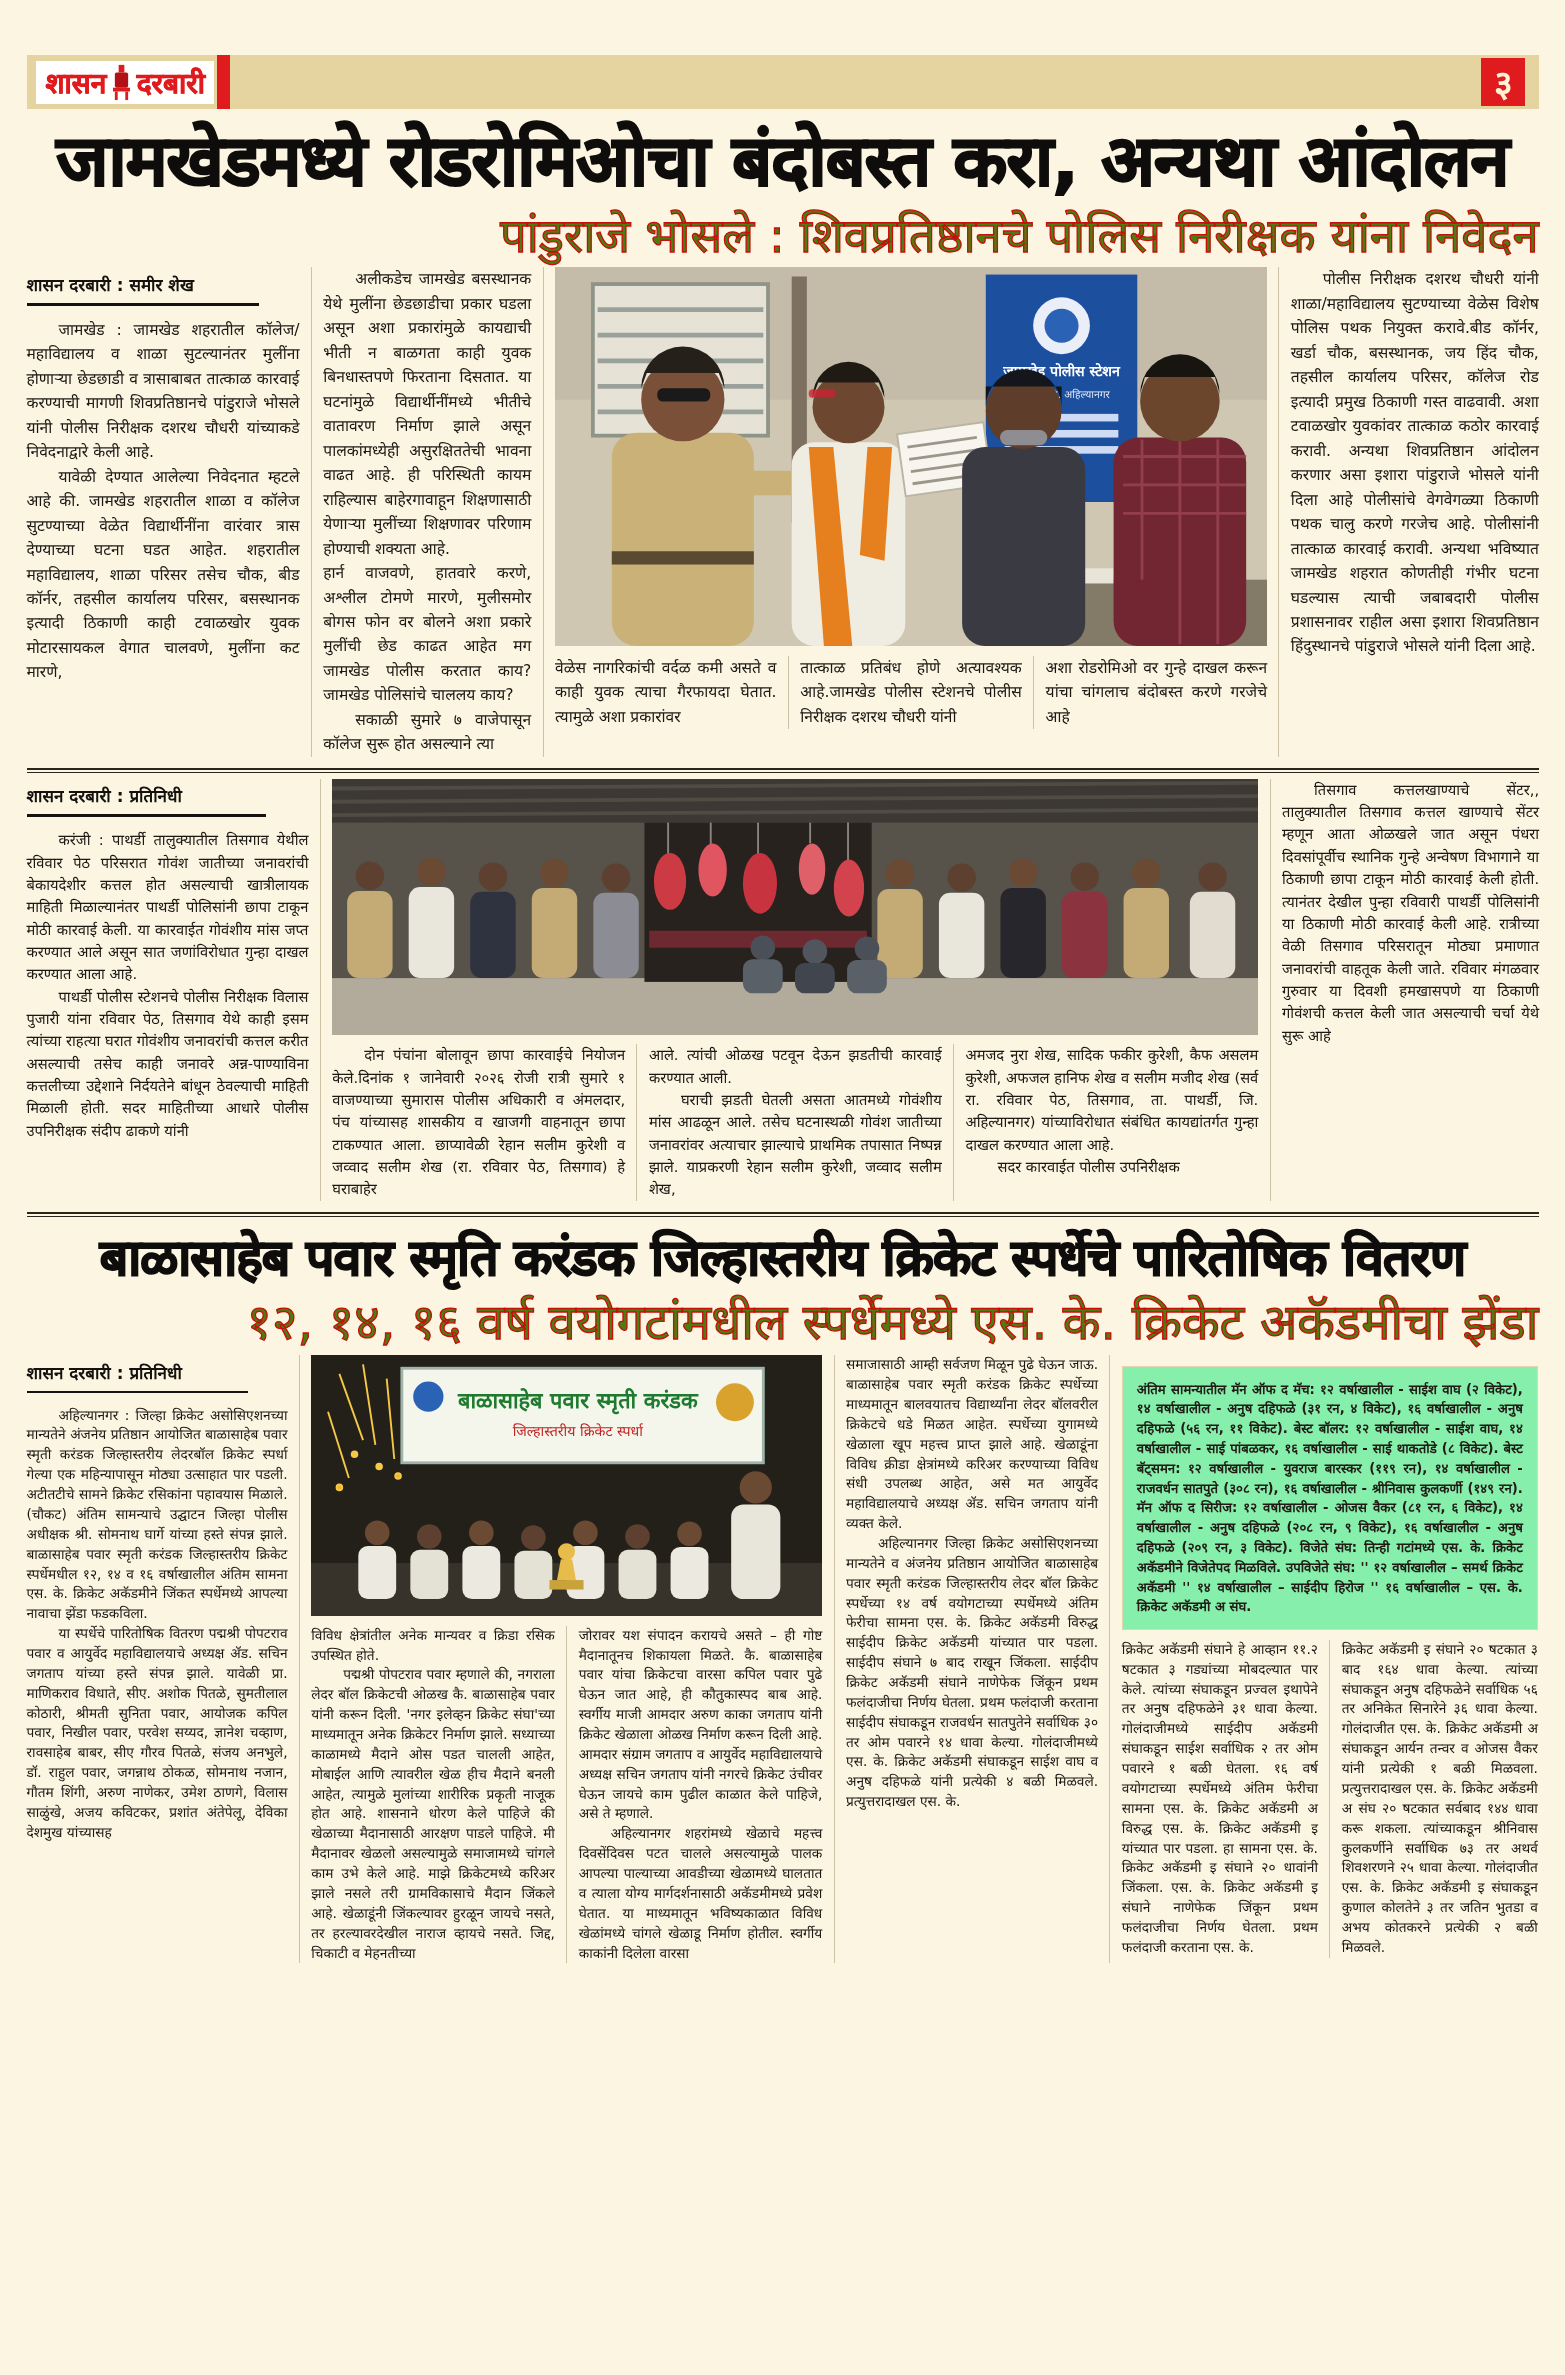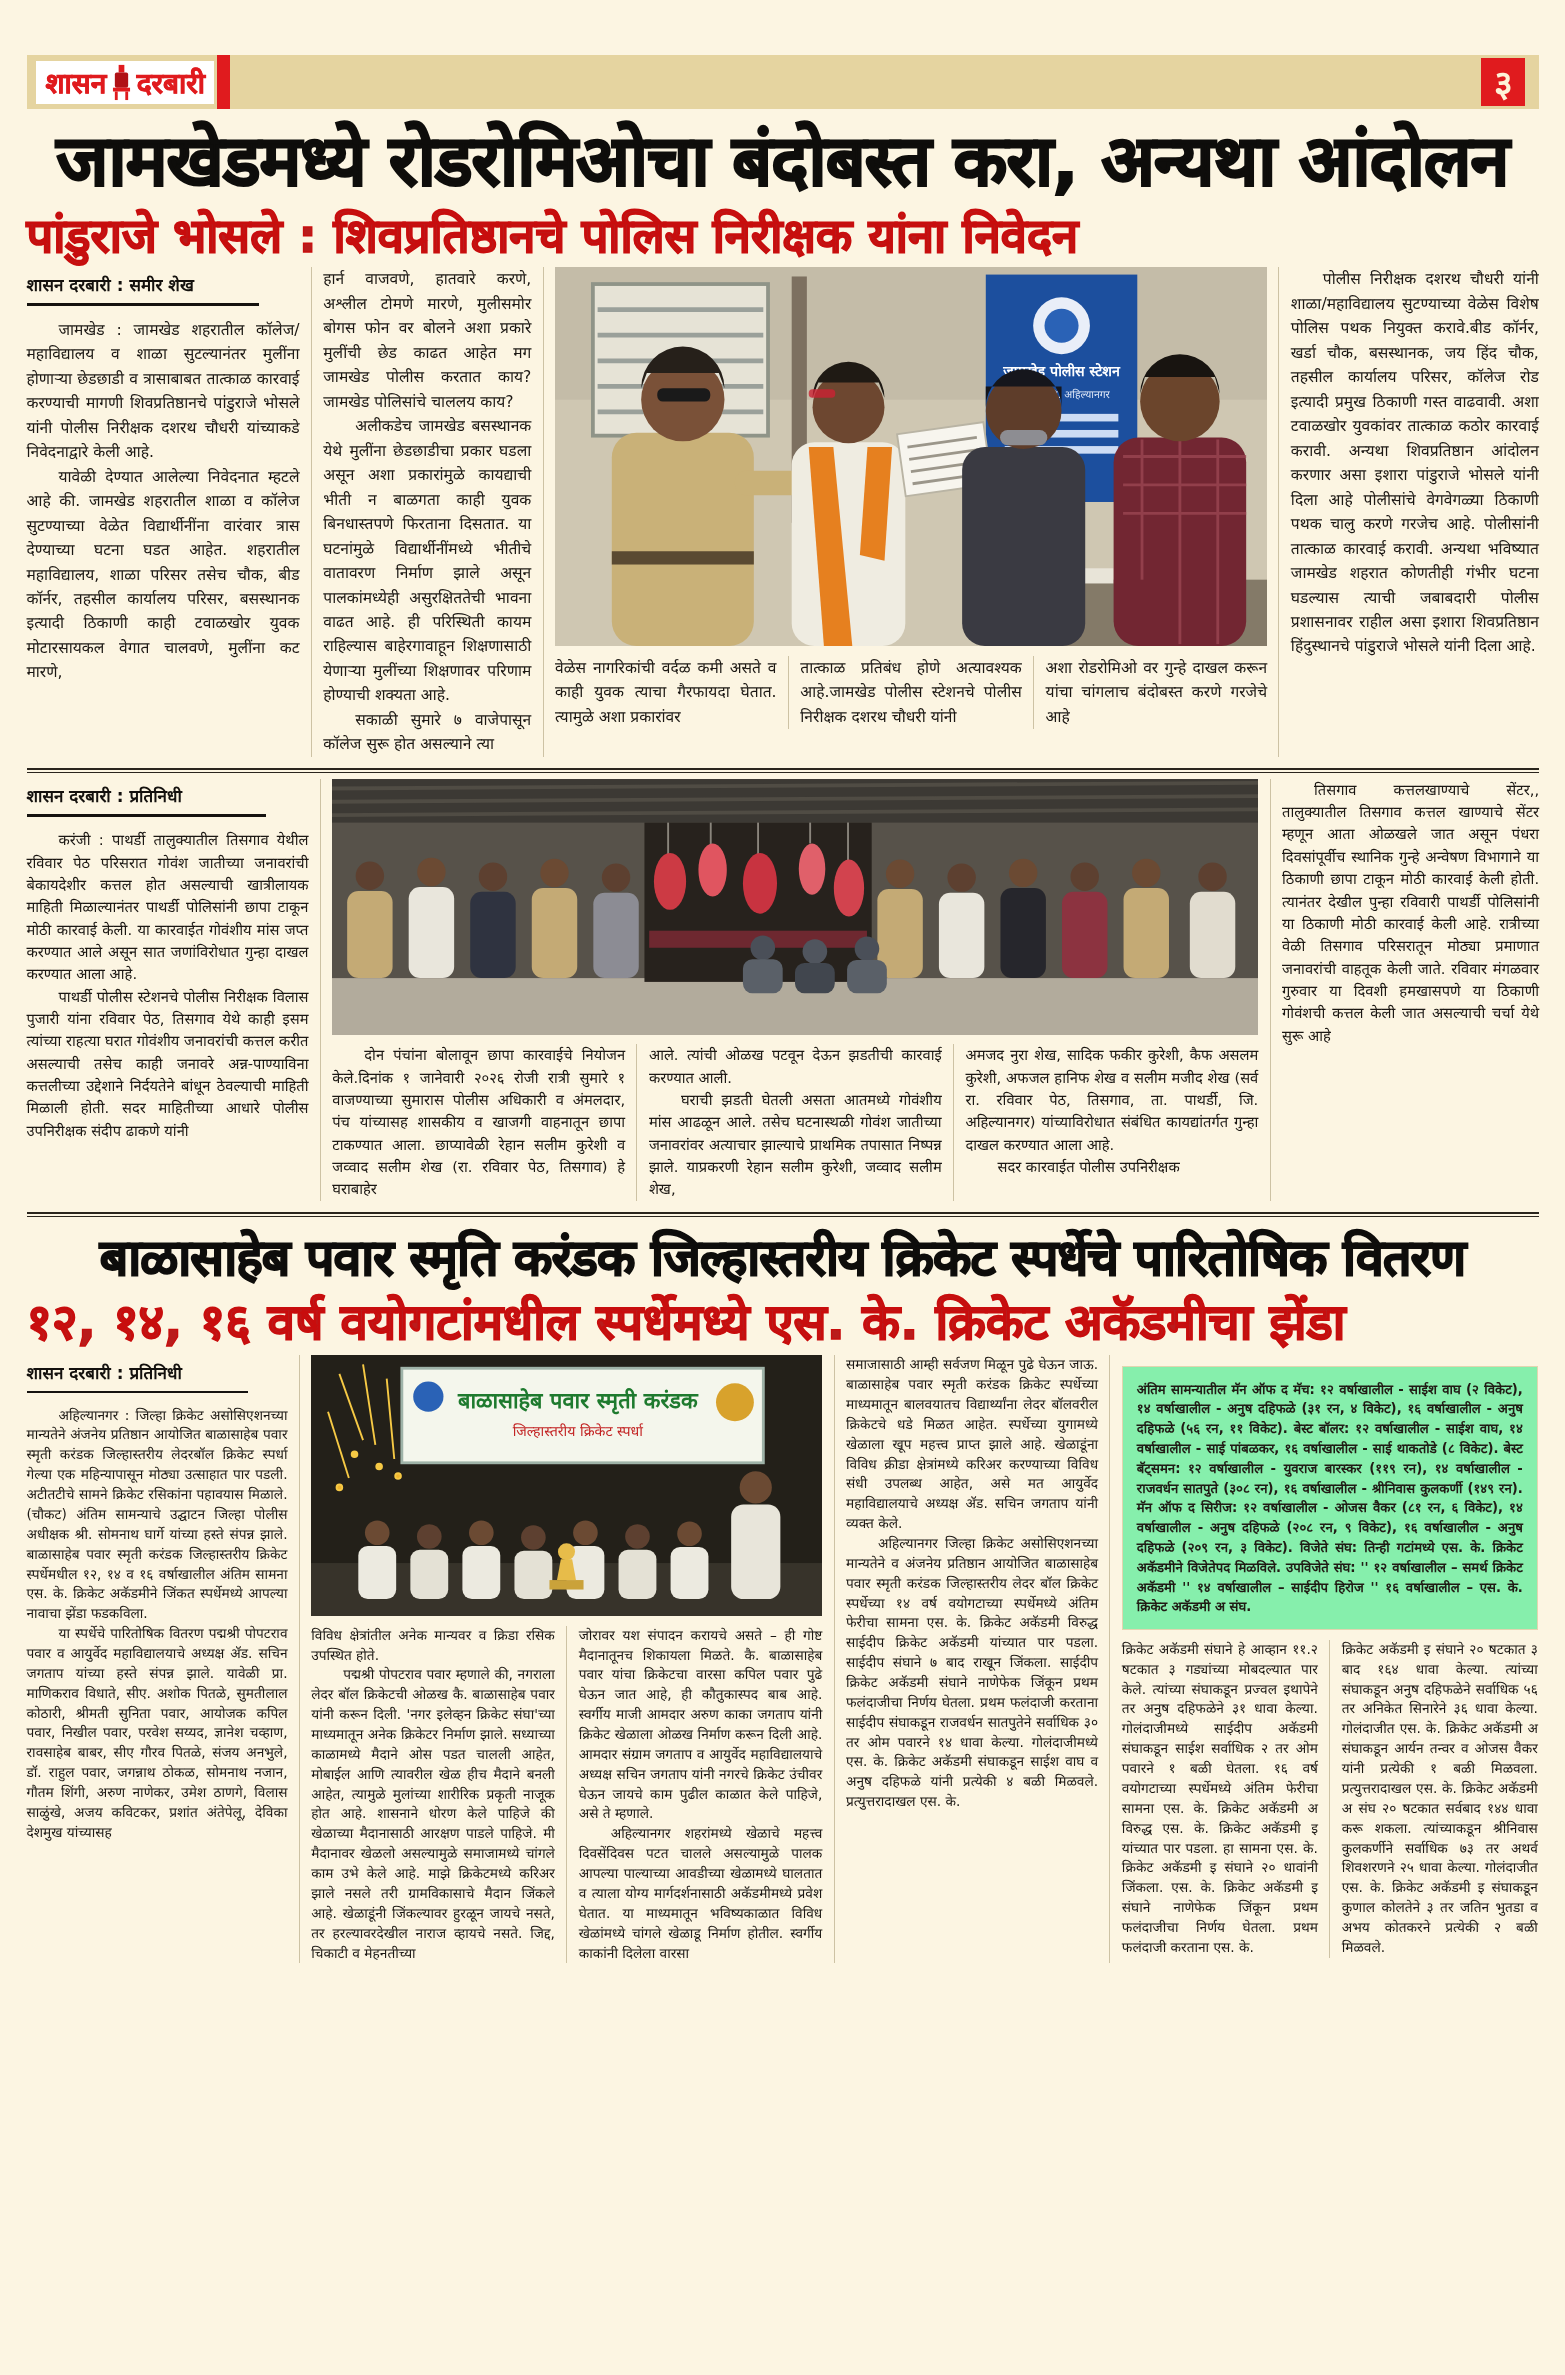--- a/index.html
+++ b/index.html
@@ -14,7 +14,7 @@
   .pageno{position:absolute;right:13.2px;top:2.8px;bottom:2.8px;width:44px;background:#e01b1e;color:#fdf3d8;font-size:36px;font-weight:bold;display:flex;align-items:center;justify-content:center;}
   
   h1{margin:13.2px 0 3.8px;text-align:center;font-size:70px;line-height:1.12;font-weight:900;color:#0e0d0b;-webkit-text-stroke:1.9px #0e0d0b;letter-spacing:-0.9px;}
-  h2.red{margin:9.5px 0 5.7px;text-align:left;font-size:47px;line-height:1.1;font-weight:700;color:#b91c1c;-webkit-text-stroke:1.3px #c80d0d;}
+  h2.red{margin:9.5px 0 5.7px;text-align:right;font-size:47px;line-height:1.1;font-weight:400;color:#4d7c0f;-webkit-text-stroke:1.3px #c80d0d;}
   .a2 h1{font-size:64px;}
   .a3 h1{font-size:50px;-webkit-text-stroke:1.5px #0e0d0b;}
   .a3 h2.red{font-size:49px;}

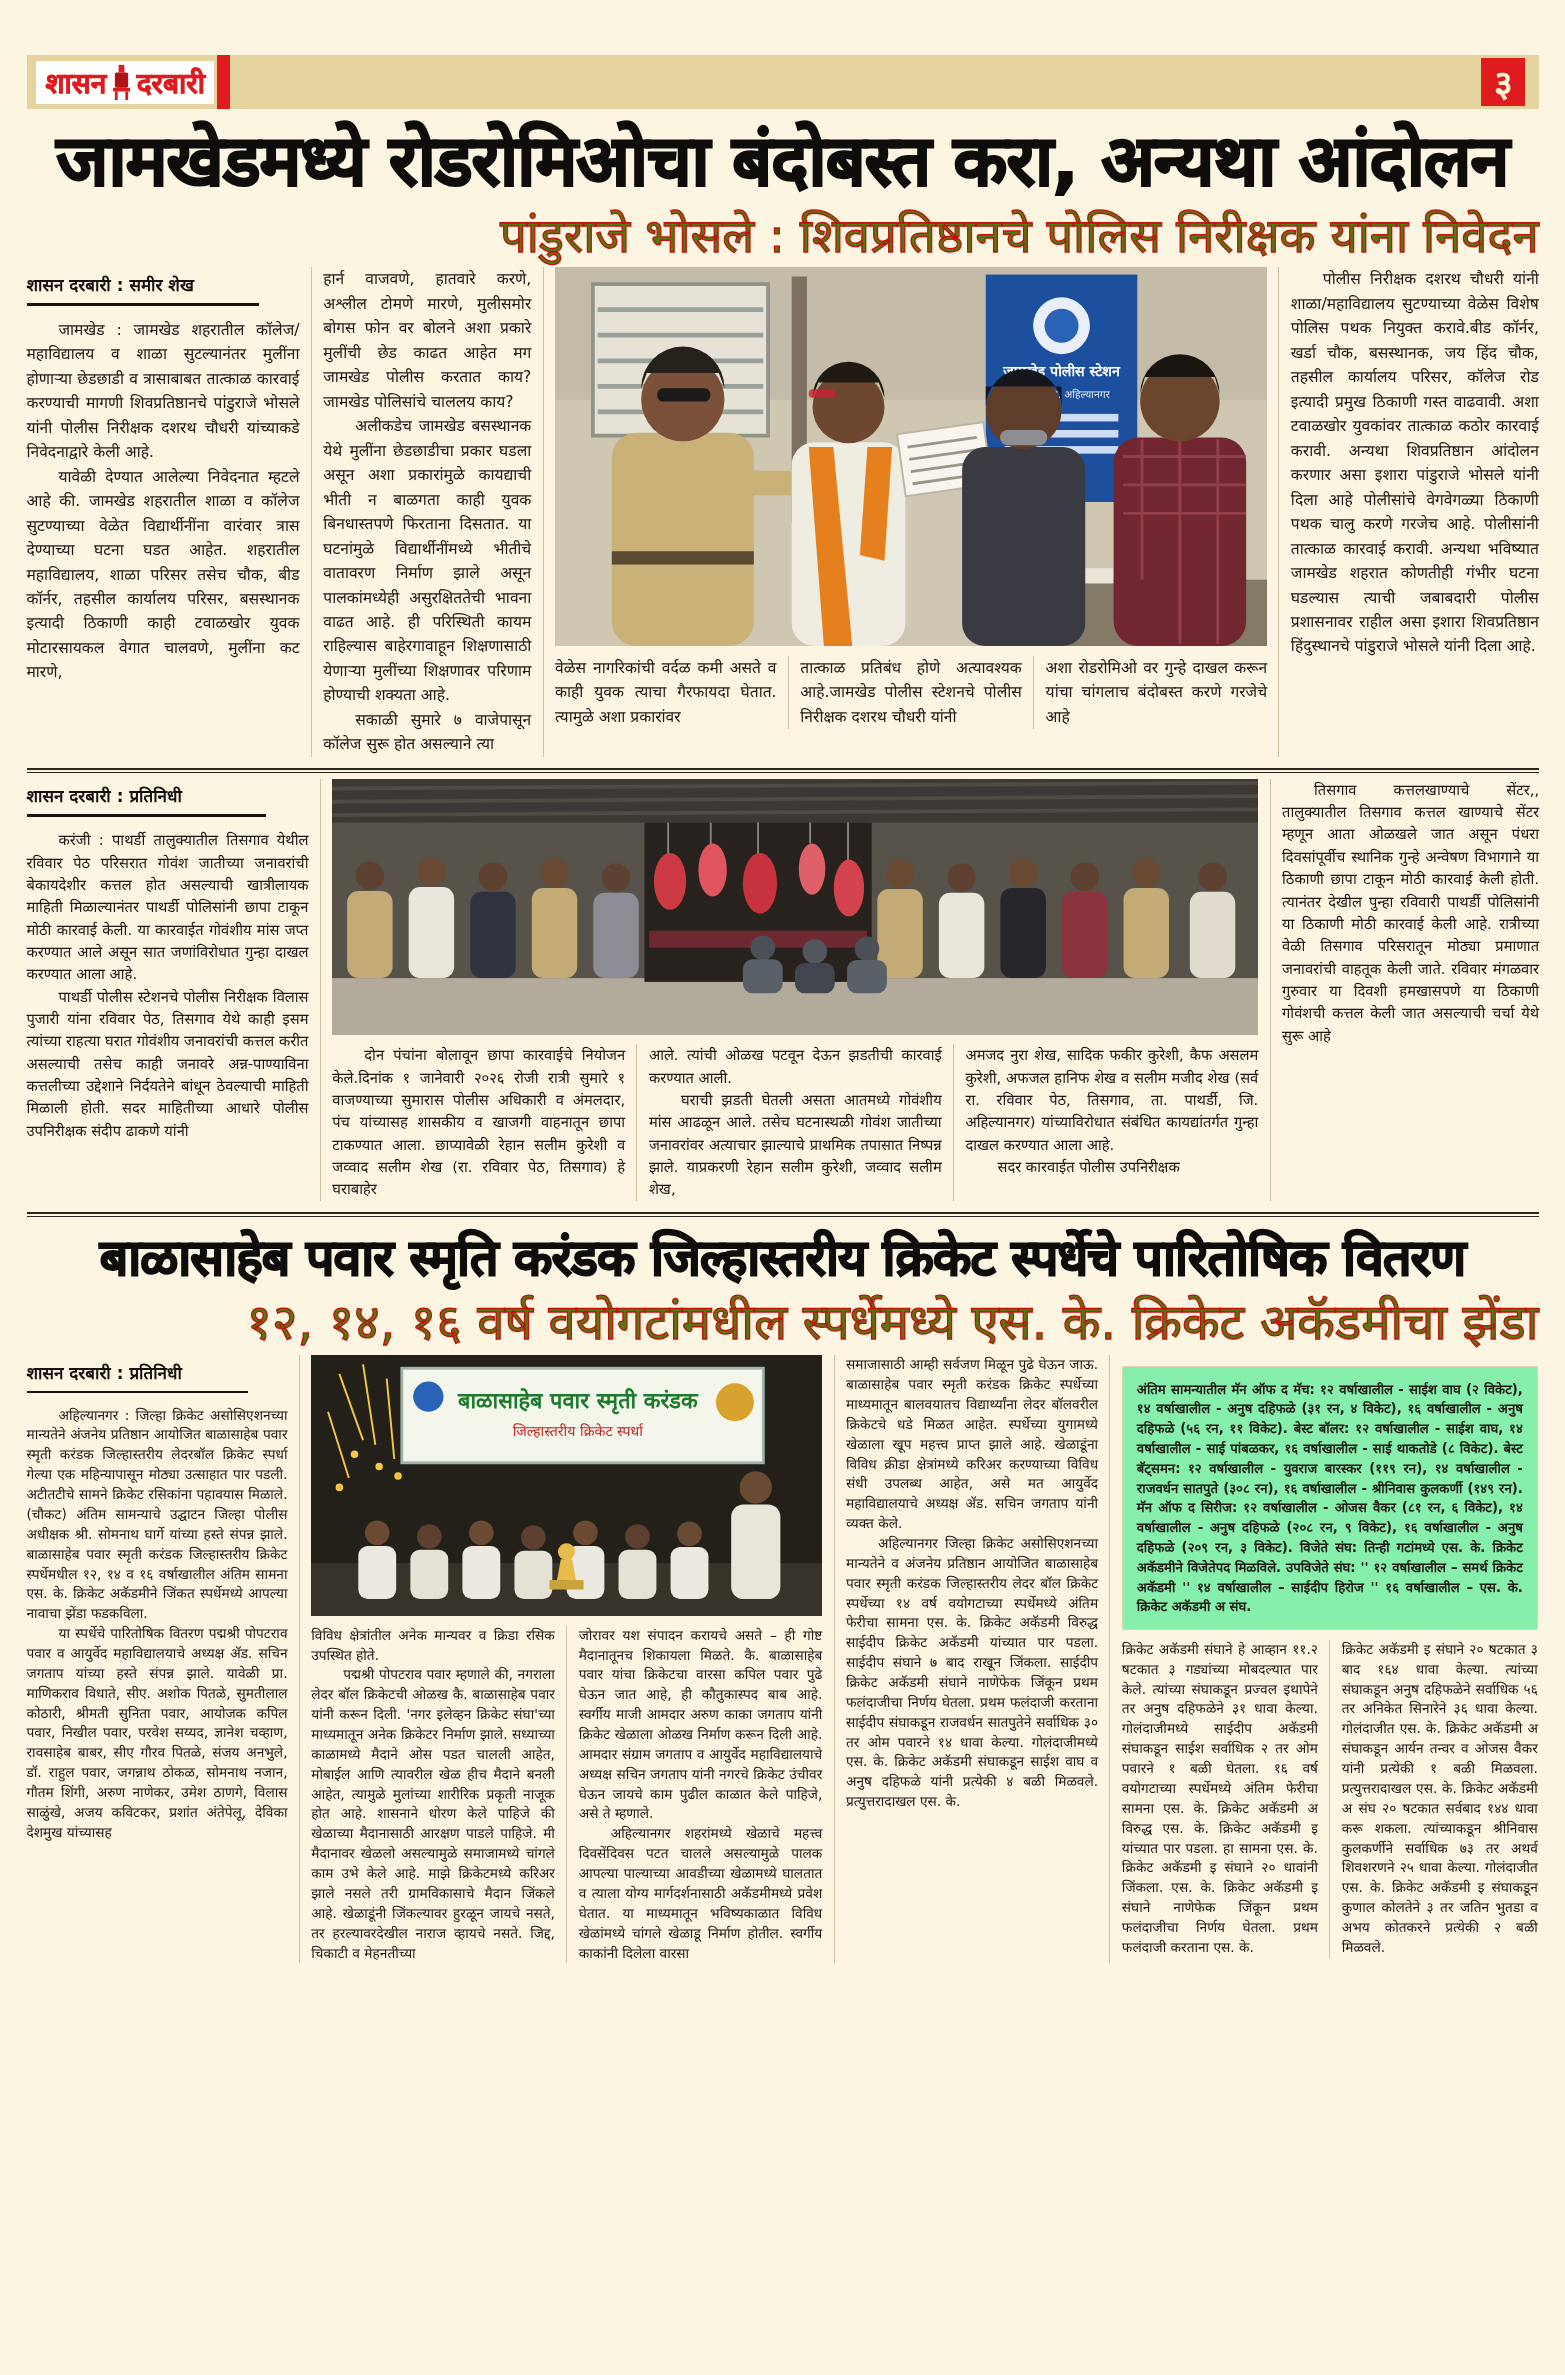--- a/index.html
+++ b/index.html
@@ -88,8 +88,8 @@
         <p class="body ind">यावेळी देण्यात आलेल्या निवेदनात म्हटले आहे की. जामखेड शहरातील शाळा व कॉलेज सुटण्याच्या वेळेत विद्यार्थीनींना वारंवार त्रास देण्याच्या घटना घडत आहेत. शहरातील महाविद्यालय, शाळा परिसर तसेच चौक, बीड कॉर्नर, तहसील कार्यालय परिसर, बसस्थानक इत्यादी ठिकाणी काही टवाळखोर युवक मोटारसायकल वेगात चालवणे, मुलींना कट मारणे,</p>
       </div>
       <div class="col a1-c2">
+        <p class="body ind">अलीकडेच जामखेड बसस्थानक येथे मुलींना छेडछाडीचा प्रकार घडला असून अशा प्रकारांमुळे कायद्याची भीती न बाळगता काही युवक बिनधास्तपणे फिरताना दिसतात. या घटनांमुळे विद्यार्थीनींमध्ये भीतीचे वातावरण निर्माण झाले असून पालकांमध्येही असुरक्षिततेची भावना वाढत आहे. ही परिस्थिती कायम राहिल्यास बाहेरगावाहून शिक्षणासाठी येणाऱ्या मुलींच्या शिक्षणावर परिणाम होण्याची शक्यता आहे.</p>
         <p class="body">हार्न वाजवणे, हातवारे करणे, अश्लील टोमणे मारणे, मुलीसमोर बोगस फोन वर बोलने अशा प्रकारे मुलींची छेड काढत आहेत मग जामखेड पोलीस करतात काय? जामखेड पोलिसांचे चाललय काय?</p>
-        <p class="body ind">अलीकडेच जामखेड बसस्थानक येथे मुलींना छेडछाडीचा प्रकार घडला असून अशा प्रकारांमुळे कायद्याची भीती न बाळगता काही युवक बिनधास्तपणे फिरताना दिसतात. या घटनांमुळे विद्यार्थीनींमध्ये भीतीचे वातावरण निर्माण झाले असून पालकांमध्येही असुरक्षिततेची भावना वाढत आहे. ही परिस्थिती कायम राहिल्यास बाहेरगावाहून शिक्षणासाठी येणाऱ्या मुलींच्या शिक्षणावर परिणाम होण्याची शक्यता आहे.</p>
         <p class="body ind">सकाळी सुमारे ७ वाजेपासून कॉलेज सुरू होत असल्याने त्या</p>
       </div>
       <div class="col a1-mid">

